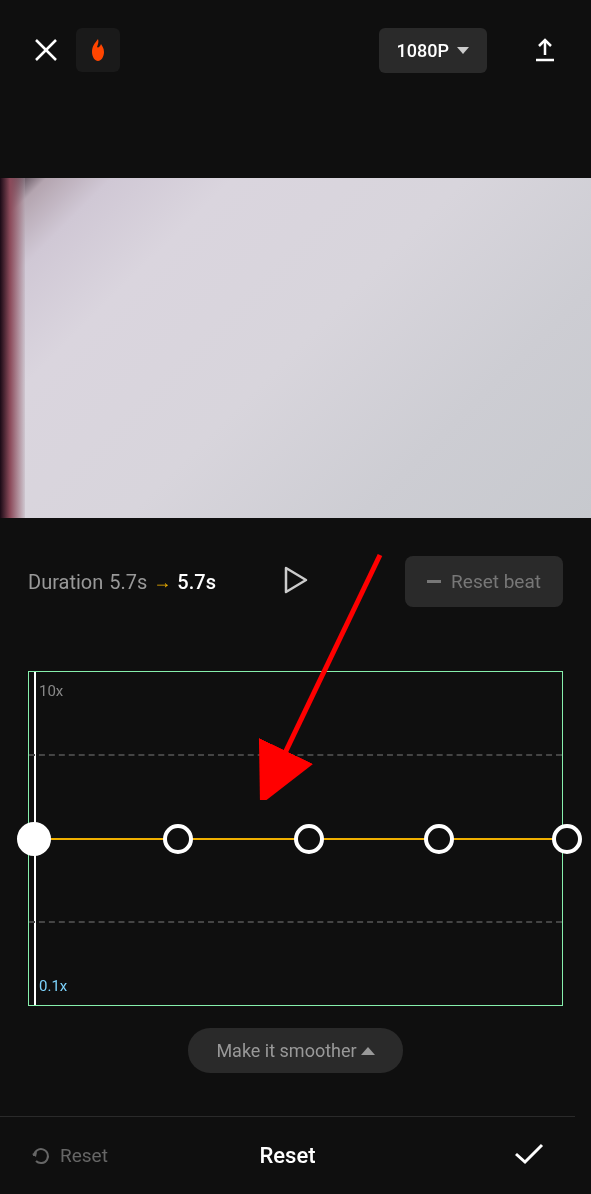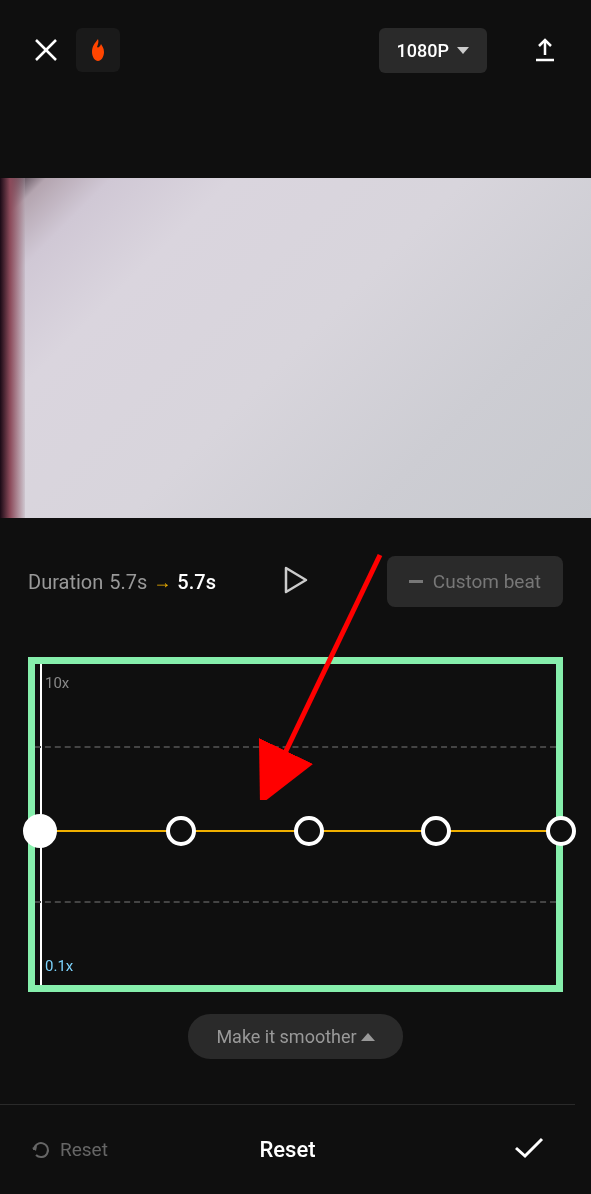--- a/index.html
+++ b/index.html
@@ -292,7 +292,7 @@
     </div>
     <div class="delete-beat-btn">
       <div class="minus-icon"></div>
-      <span>Custom beat</span>
+      <span>Reset beat</span>
     </div>
   </div>
 

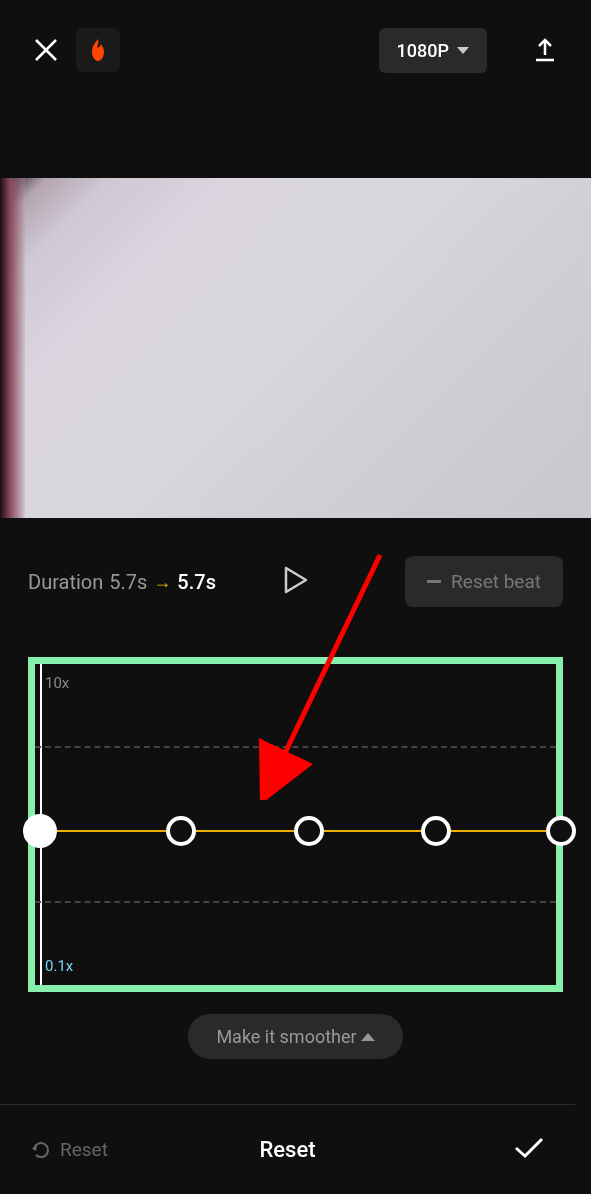--- a/index.html
+++ b/index.html
@@ -129,10 +129,10 @@
       background: #777;
     }
     .curve-graph {
-      margin-top: 50px;
+      margin-top: 64px;
       position: relative;
       height: 335px;
-      border: 7px solid #86efac;
+      border: 1px solid #86efac;
     }
     .graph-label-top {
       position: absolute;

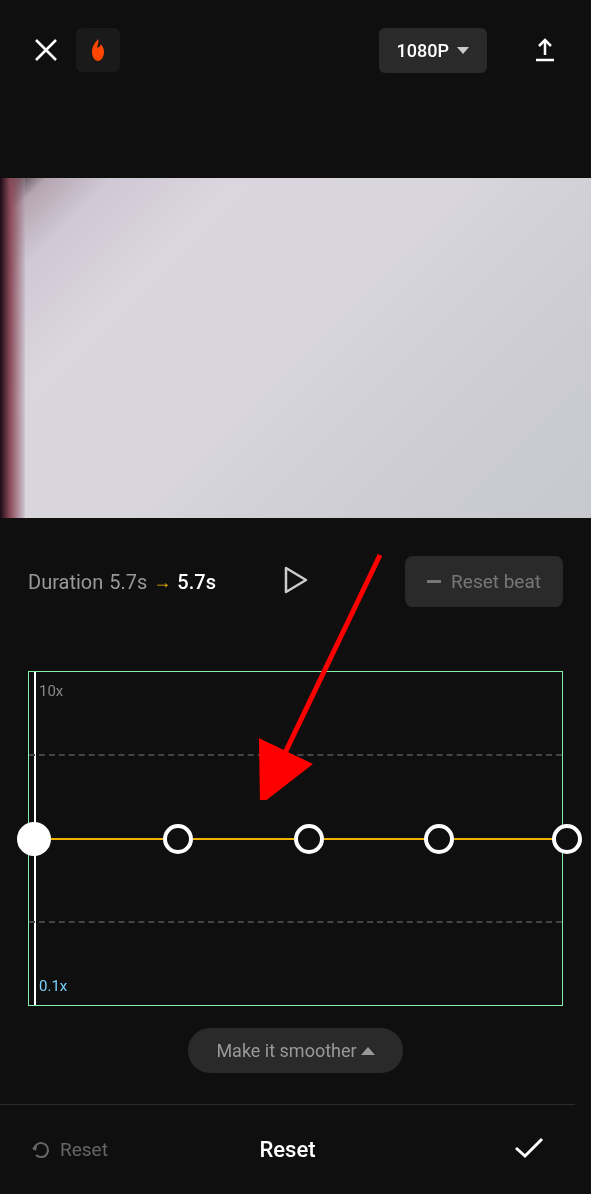--- a/index.html
+++ b/index.html
@@ -219,7 +219,7 @@
       bottom: 0;
       left: 0;
       right: 16px;
-      height: 90px;
+      height: 78px;
       border-top: 1px solid #2a2a2a;
       display: flex;
       align-items: center;

